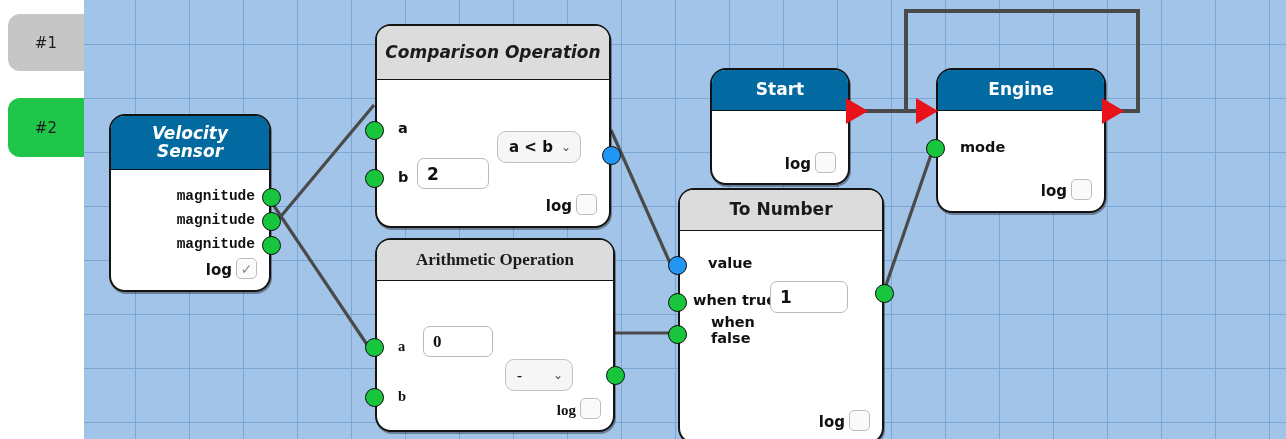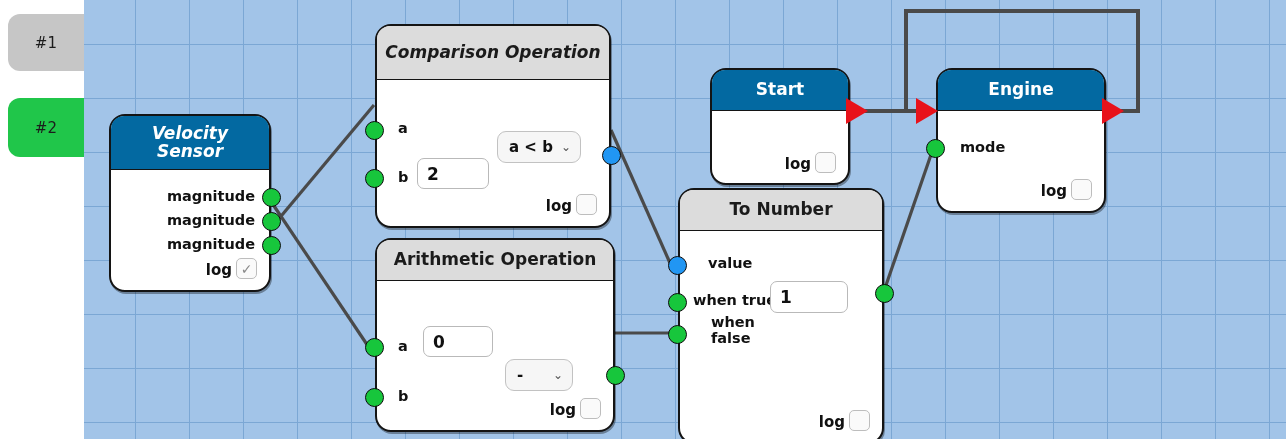--- a/index.html
+++ b/index.html
@@ -62,7 +62,7 @@
     position: absolute; font-size: 14.5px; font-weight: bold; color: #111;
     line-height: 1.08; white-space: pre-line;
   }
-  .port-label.right { text-align: right; }
+  .port-label.right { text-align: right; font-family: Liberation Mono, monospace; }
 
   
   .port {

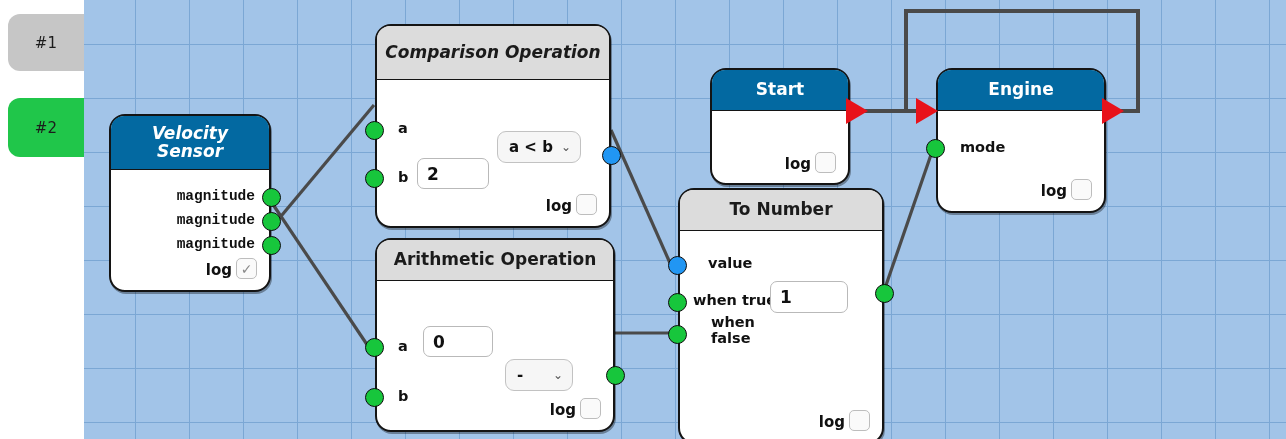--- a/index.html
+++ b/index.html
@@ -185,7 +185,7 @@
       </div>
     </div>
 
-    <div class="node" style="left:291px; top:238px; width:240px; height:194px;">
+    <div class="node" style="left:291px; top:238px; width:240px; height:194px;font-family:Liberation Serif, serif;">
       <div class="node-head grey">
         <span>Arithmetic Operation</span>
       </div>

